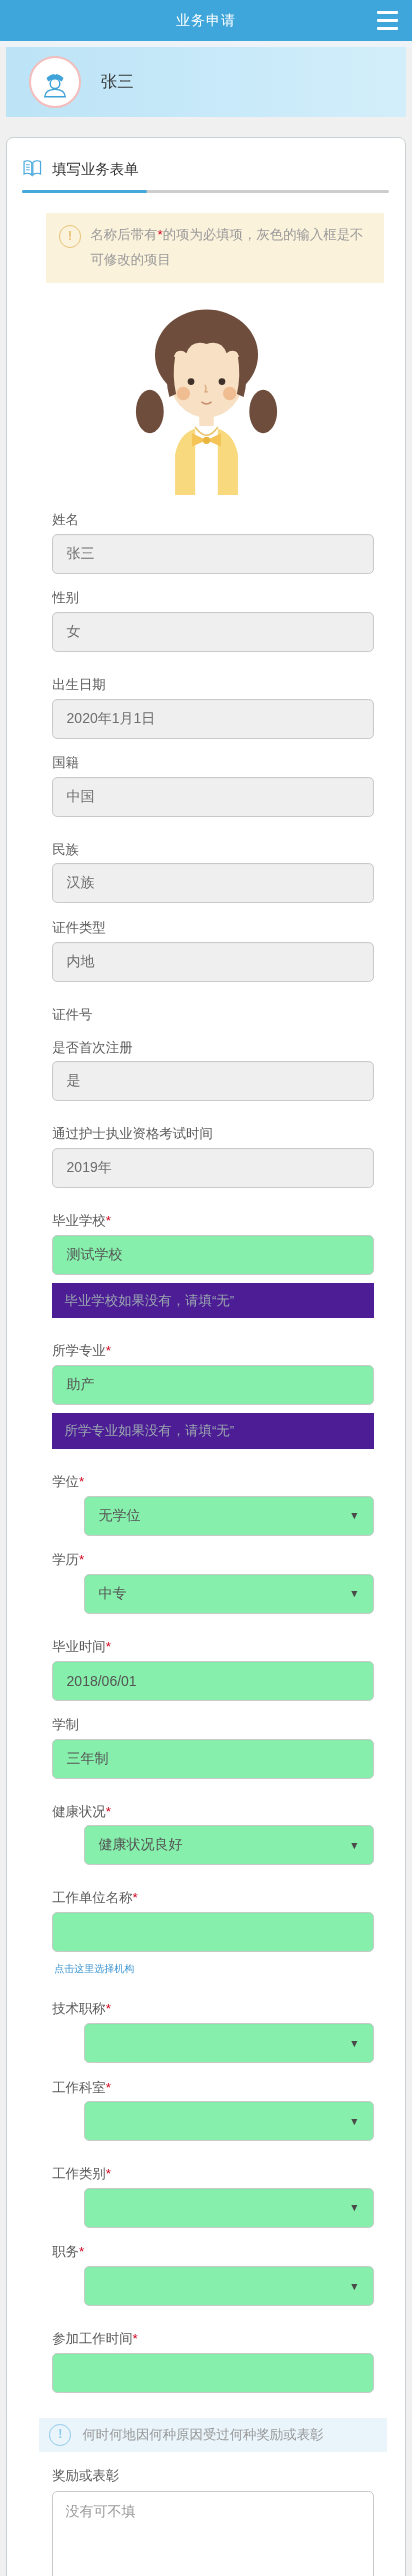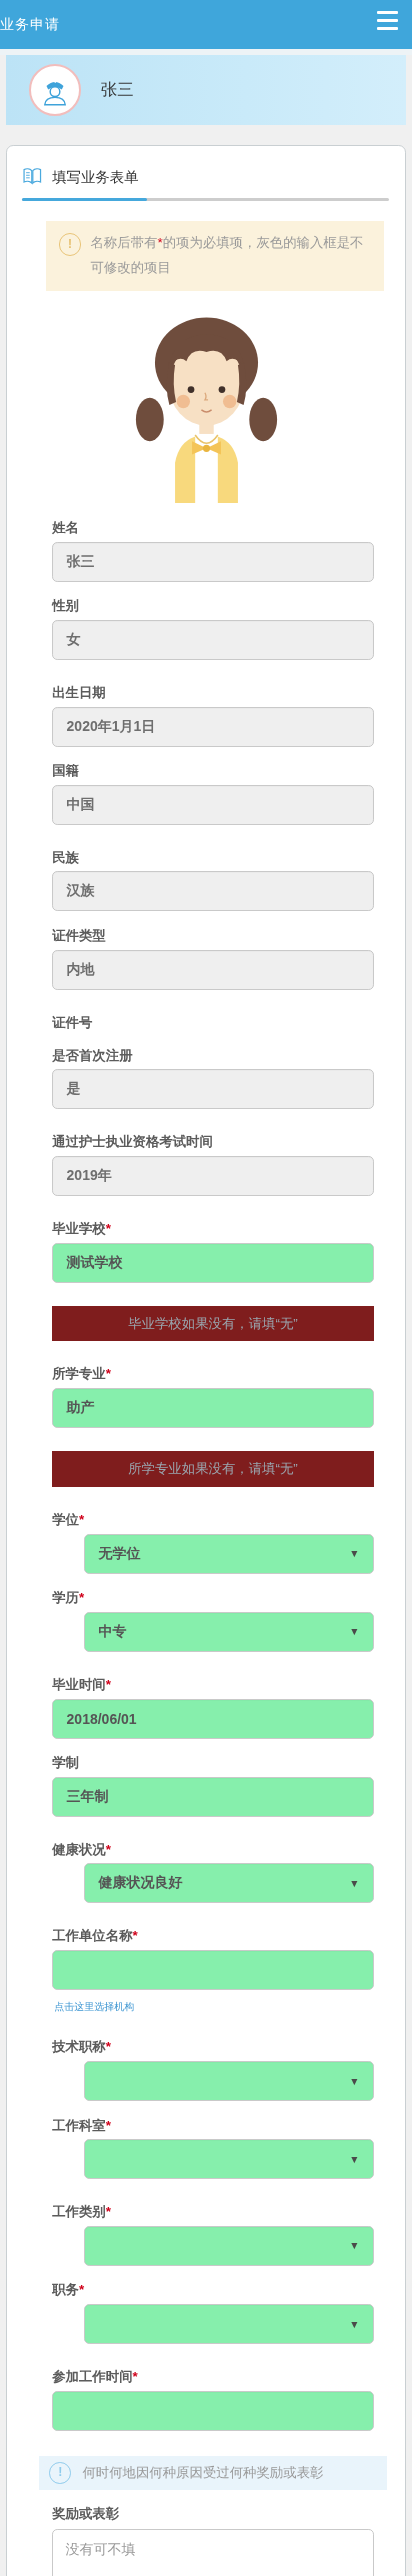--- a/index.html
+++ b/index.html
@@ -11,7 +11,7 @@
   }
   
   .app-header{
-    height:49px;background:#3FA6DB;display:flex;align-items:center;justify-content:flex-start;position:relative;
+    height:41px;background:#3FA6DB;display:flex;align-items:center;justify-content:center;position:relative;
   }
   .app-title{color:#fff;font-size:14px;letter-spacing:1px;}
   .menu-btn{position:absolute;right:14.4px;top:11.3px;width:20.6px;height:18.5px;display:flex;flex-direction:column;justify-content:space-between;cursor:pointer;}

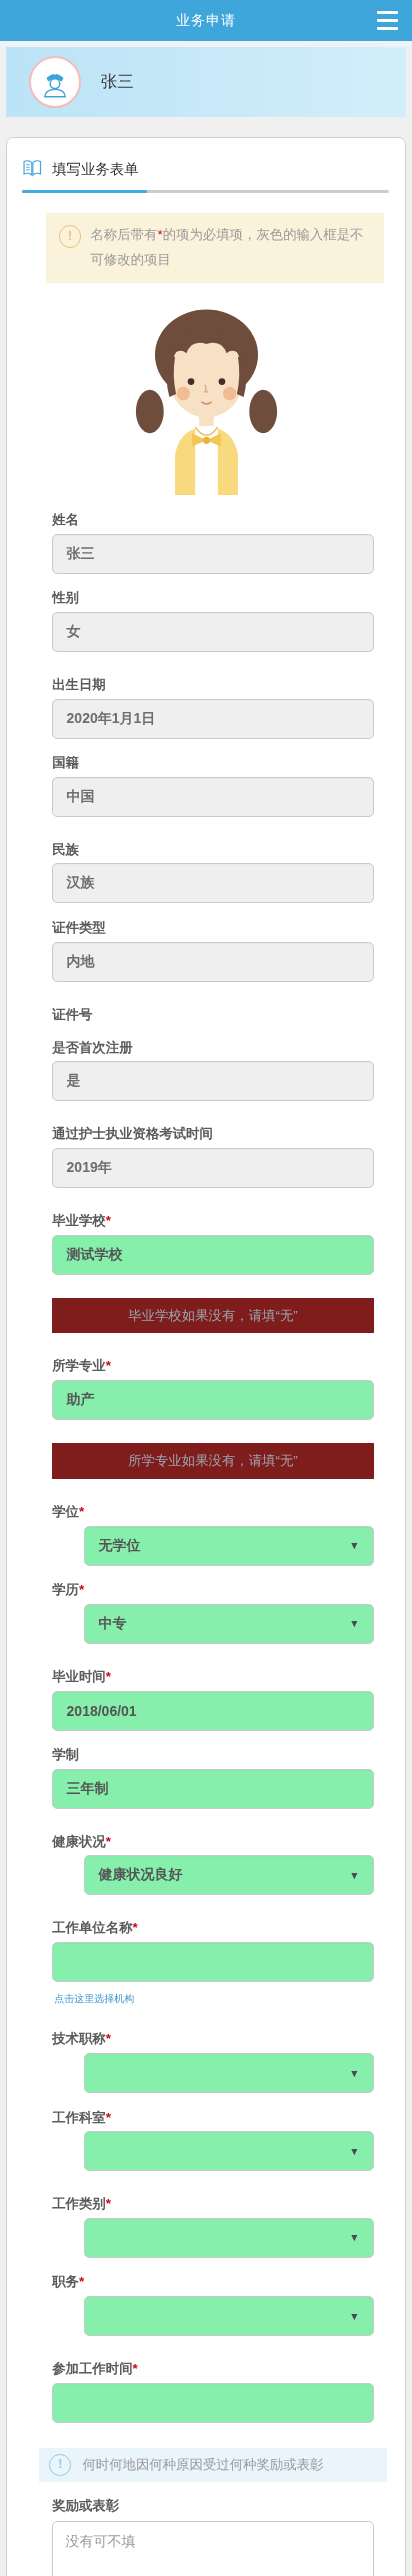--- a/index.html
+++ b/index.html
@@ -50,7 +50,7 @@
   
   .photo-wrap{margin:11.3px auto 0;width:161px;height:201px;display:block;}
   
-  .field{margin:16.5px 31px 0 45px;font-weight:bold;}
+  .field{margin:16.5px 31px 0 45px;}
   .field.gap-lg{margin-top:25px;}
   .field-label{font-size:13.4px;color:#5b5b5b;line-height:16.5px;margin-bottom:5.2px;}
   .input{

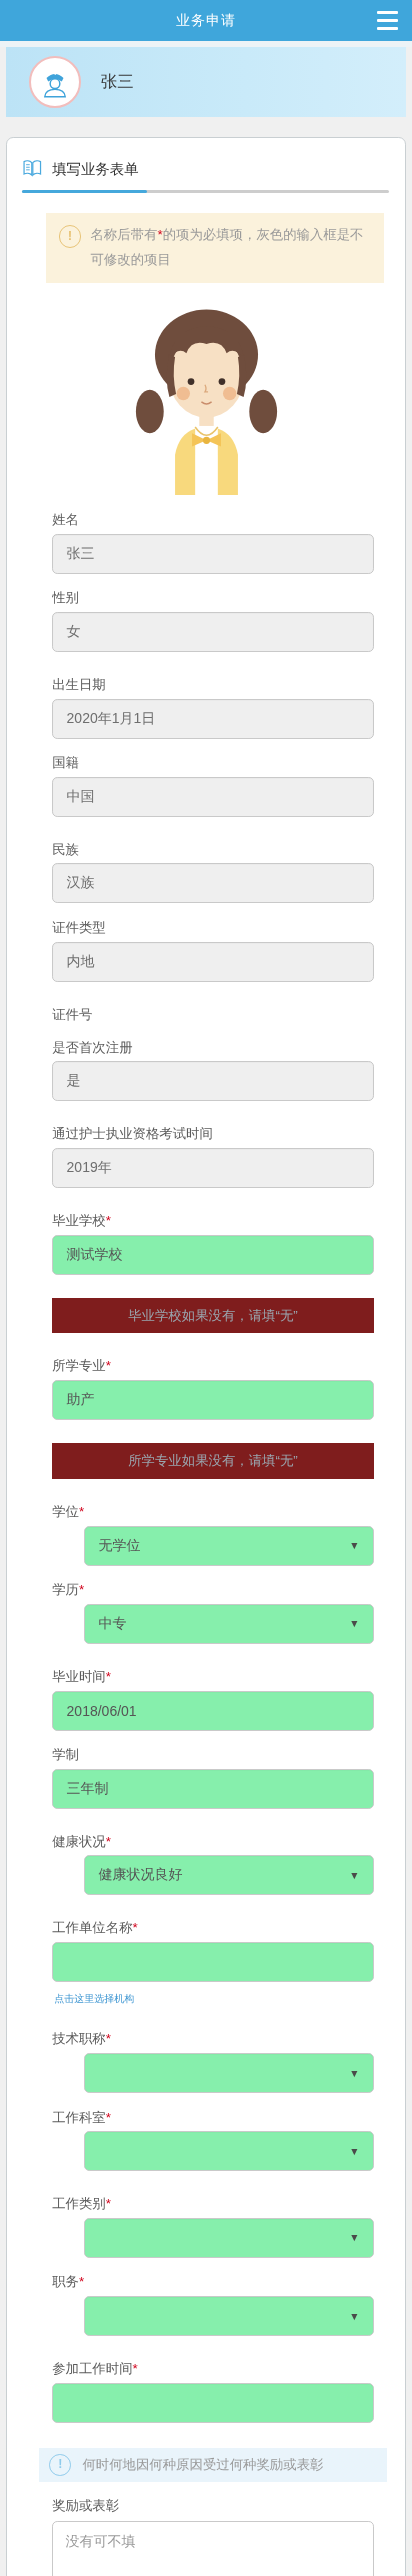--- a/index.html
+++ b/index.html
@@ -62,7 +62,7 @@
   .input.select{justify-content:space-between;margin-left:32px;}
   .caret{color:#4a4a4a;font-size:10.3px;}
   .hint{
-    margin:23px 31px 0 45px;background:#7f1d1d;color:#9AA6AF;font-size:13.4px;padding:7.2px 12.4px;line-height:1.6;text-align:center;
+    margin:8px 31px 0 45px;background:#4c1d95;color:#9AA6AF;font-size:13.4px;padding:7.2px 12.4px;line-height:1.6;
   }
   .org-link{margin:10.3px 31px 0 47px;font-size:10px;color:#3E96D2;cursor:pointer;display:inline-block;}
   

